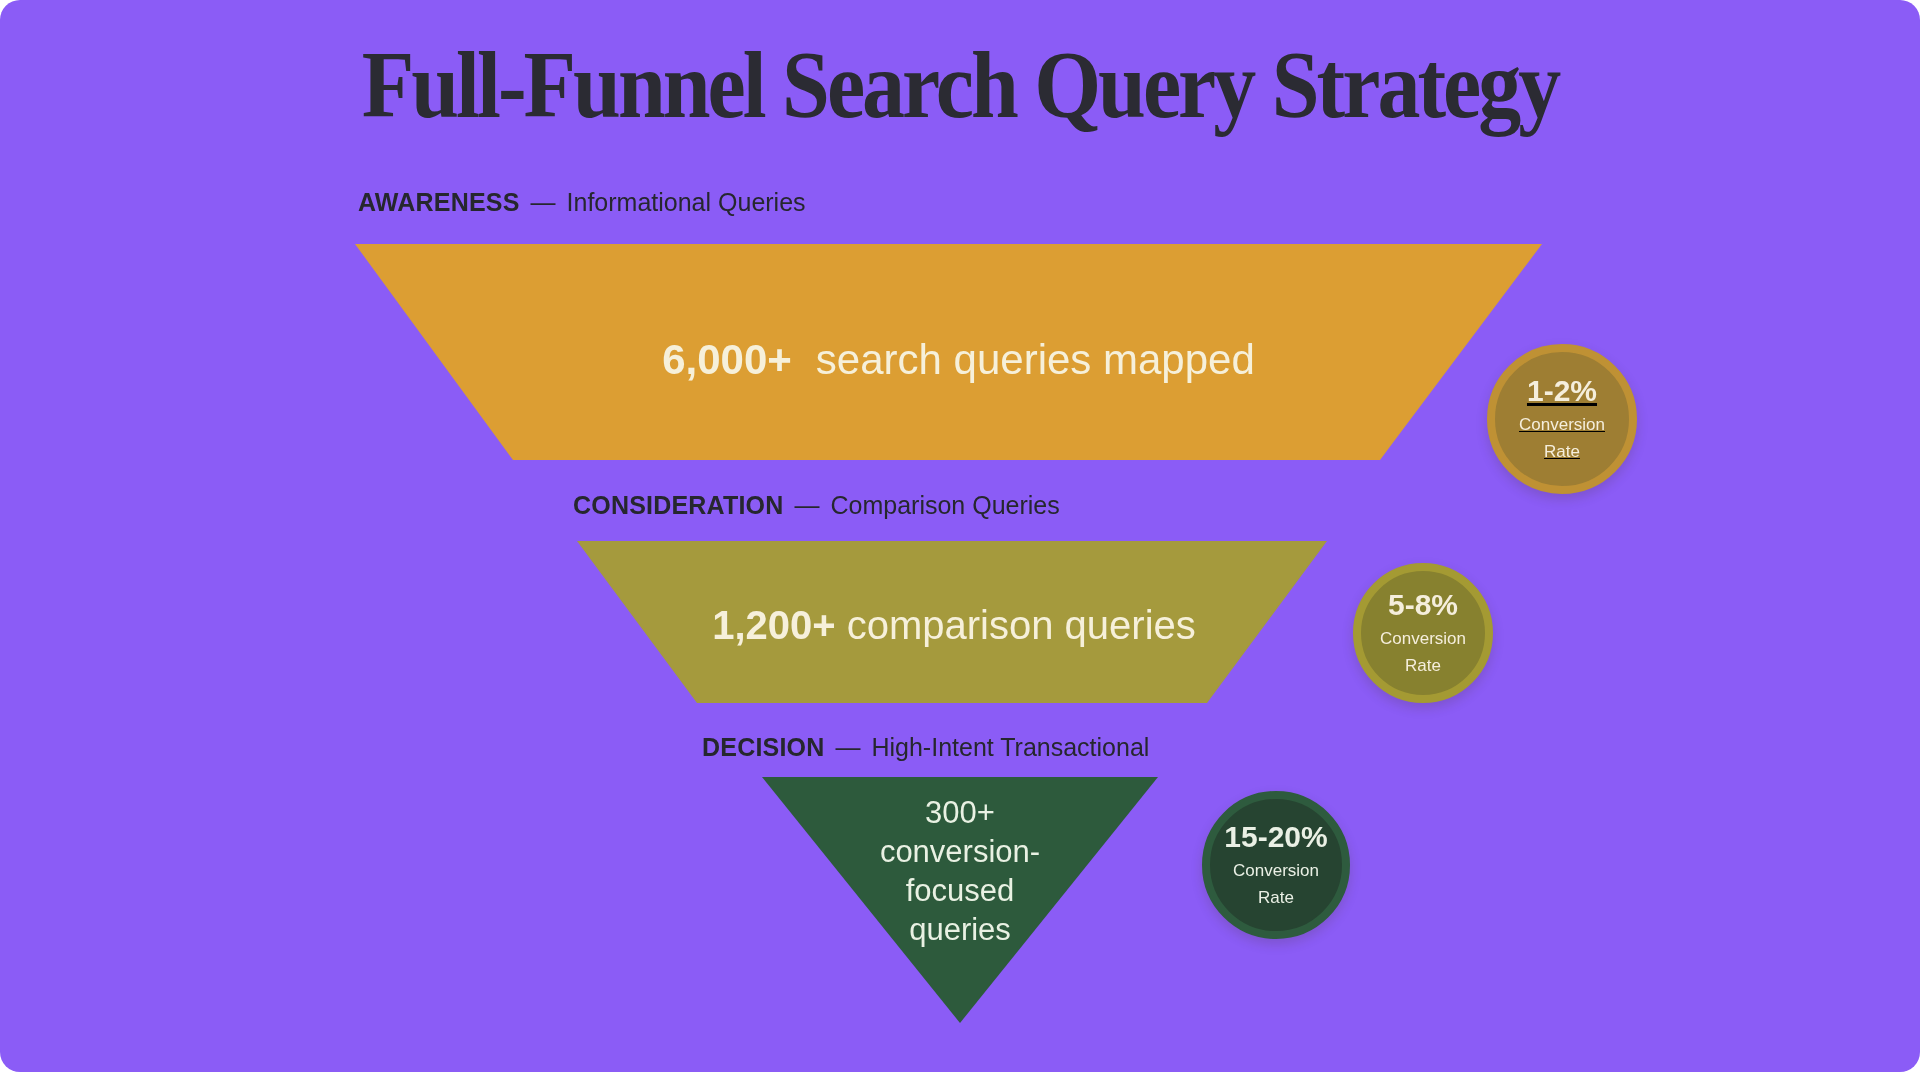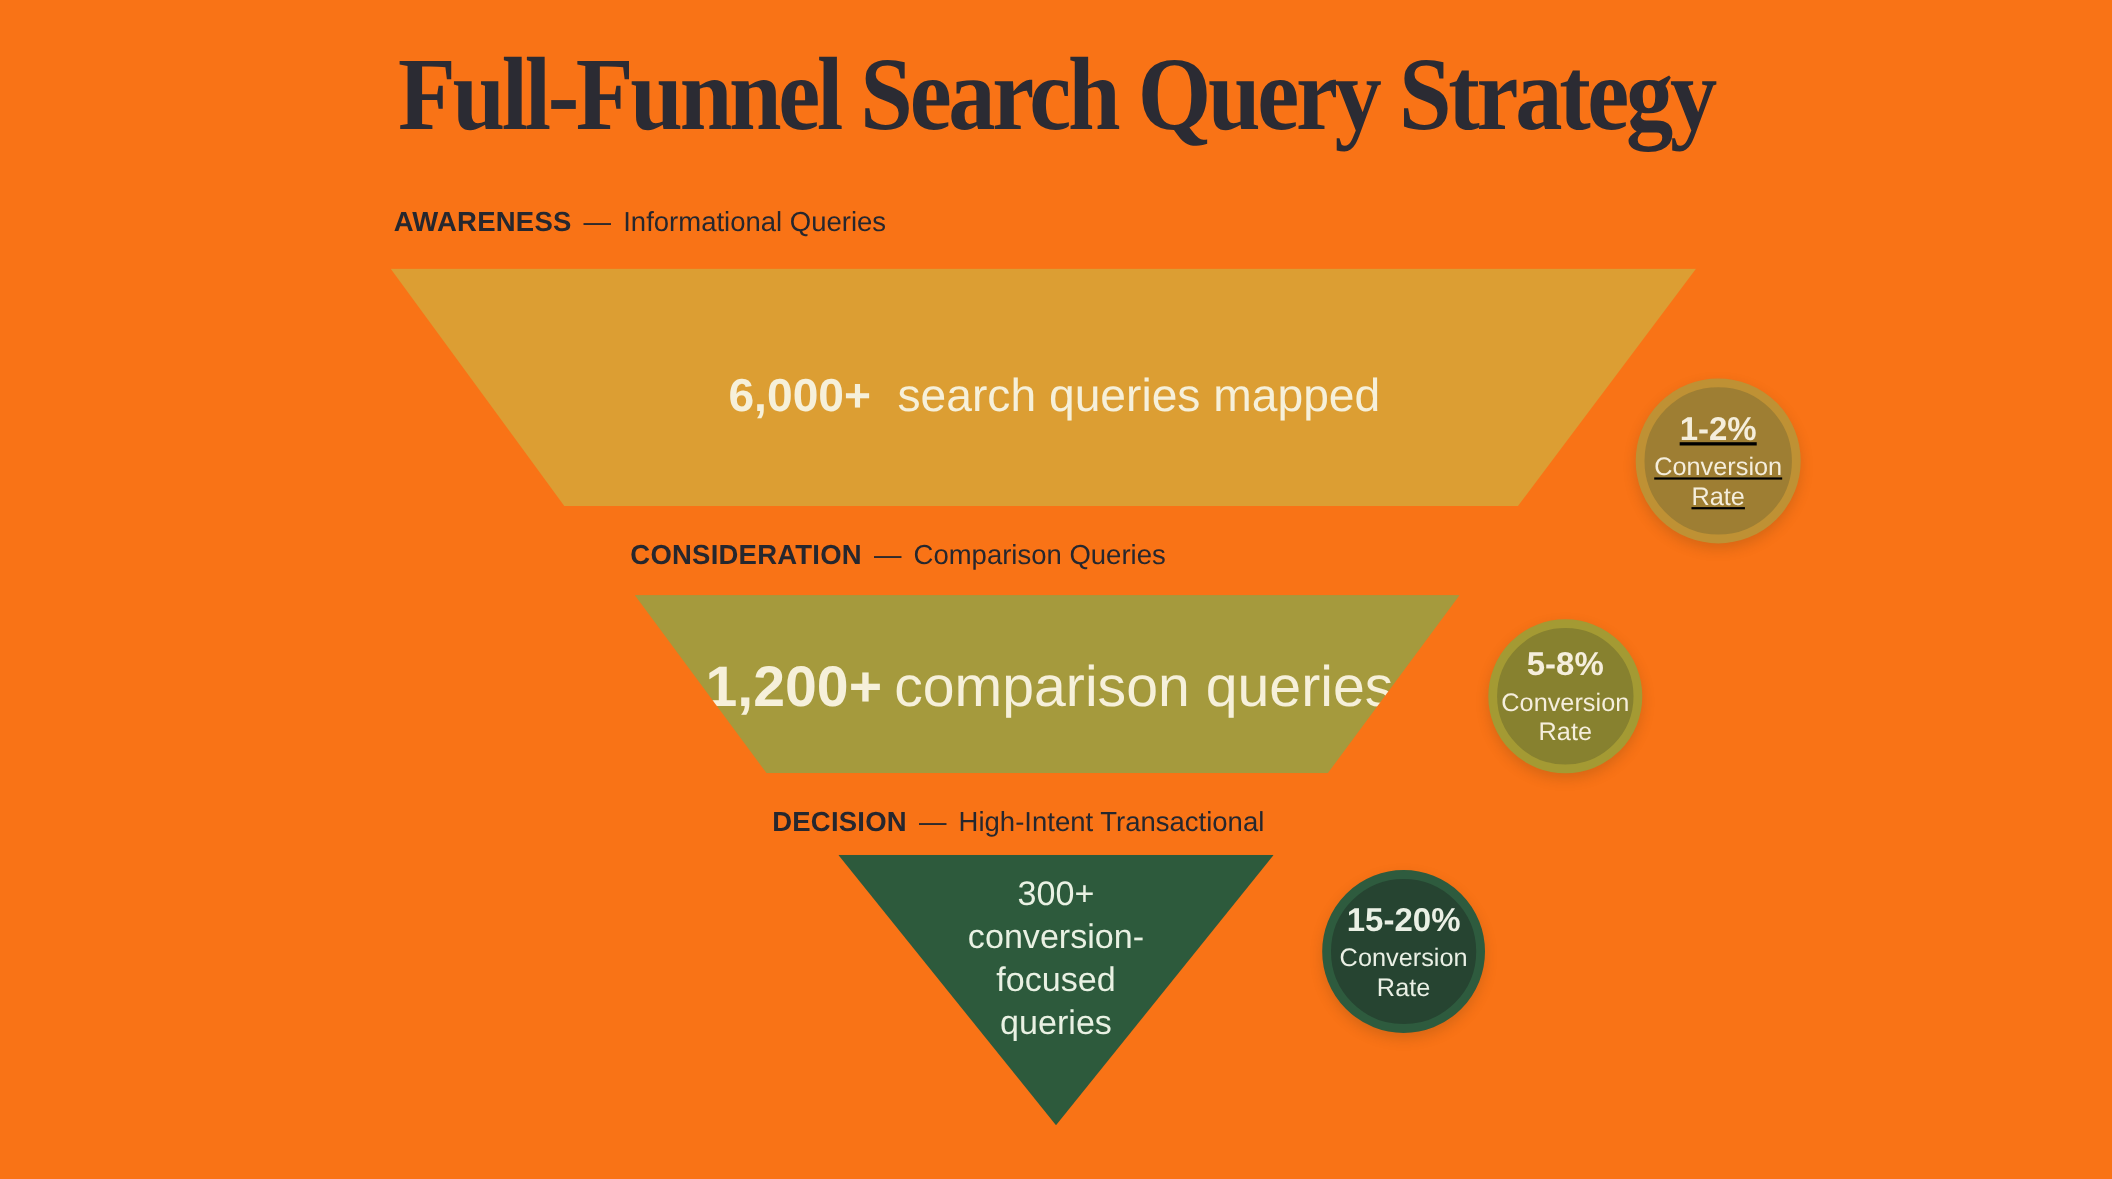--- a/index.html
+++ b/index.html
@@ -116,7 +116,7 @@
 </head>
 <body>
 
-<div class="canvas" style="background: #f97316;">
+<div class="canvas" style="background: #8b5cf6; border-radius: 20px;">
 
   <h1 class="page-title" style="color: rgb(43, 43, 51);">Full-Funnel Search Query Strategy</h1>
 

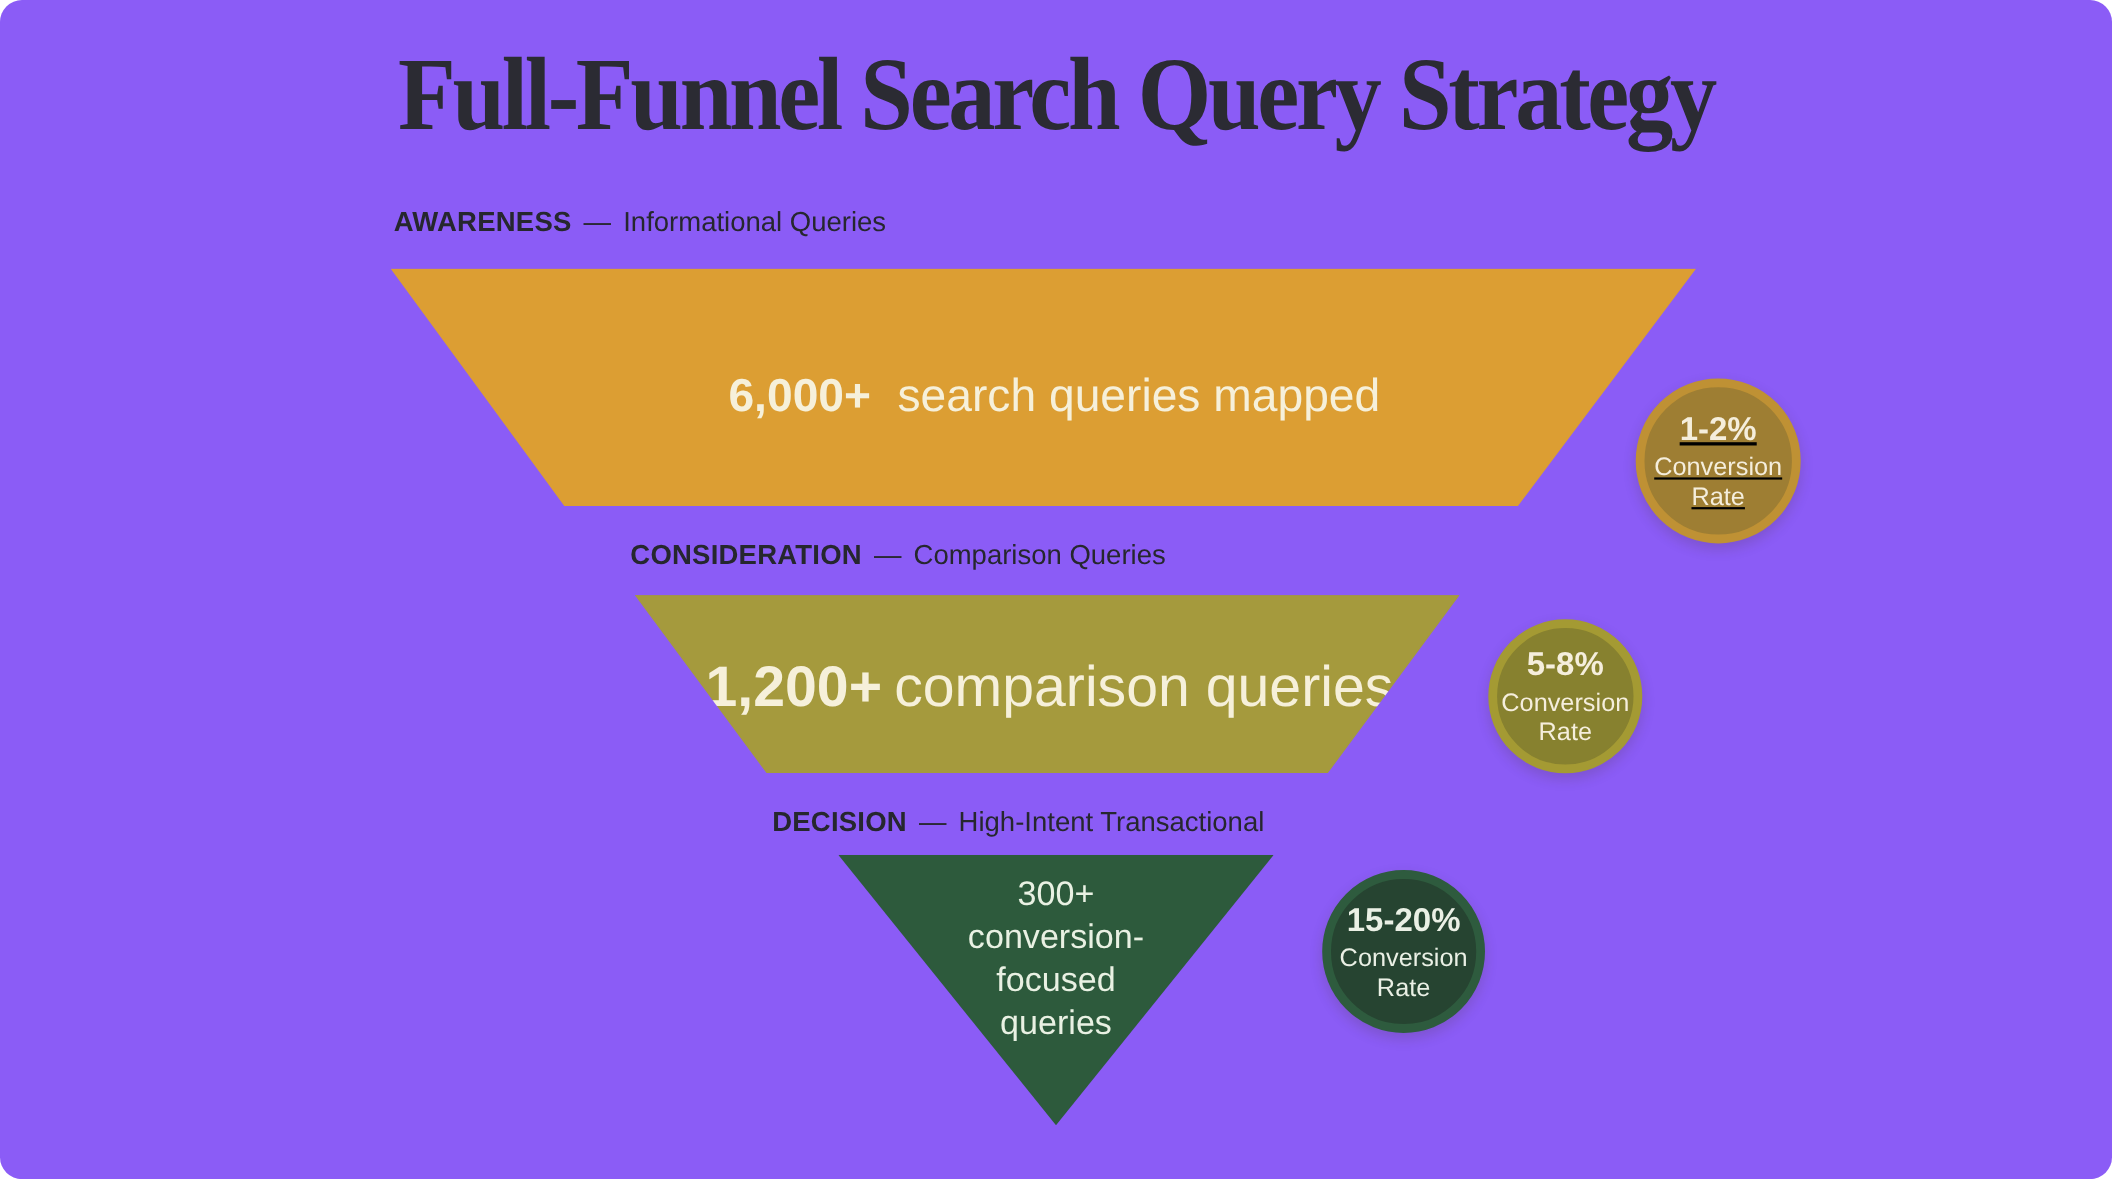--- a/index.html
+++ b/index.html
@@ -105,7 +105,7 @@
     color: #F5EEDC;
   }
   .badge-caption {
-    font-size: 23px;
+    font-size: 17px;
     font-weight: 400;
     line-height: 27px;
     color: #F5EEDC;

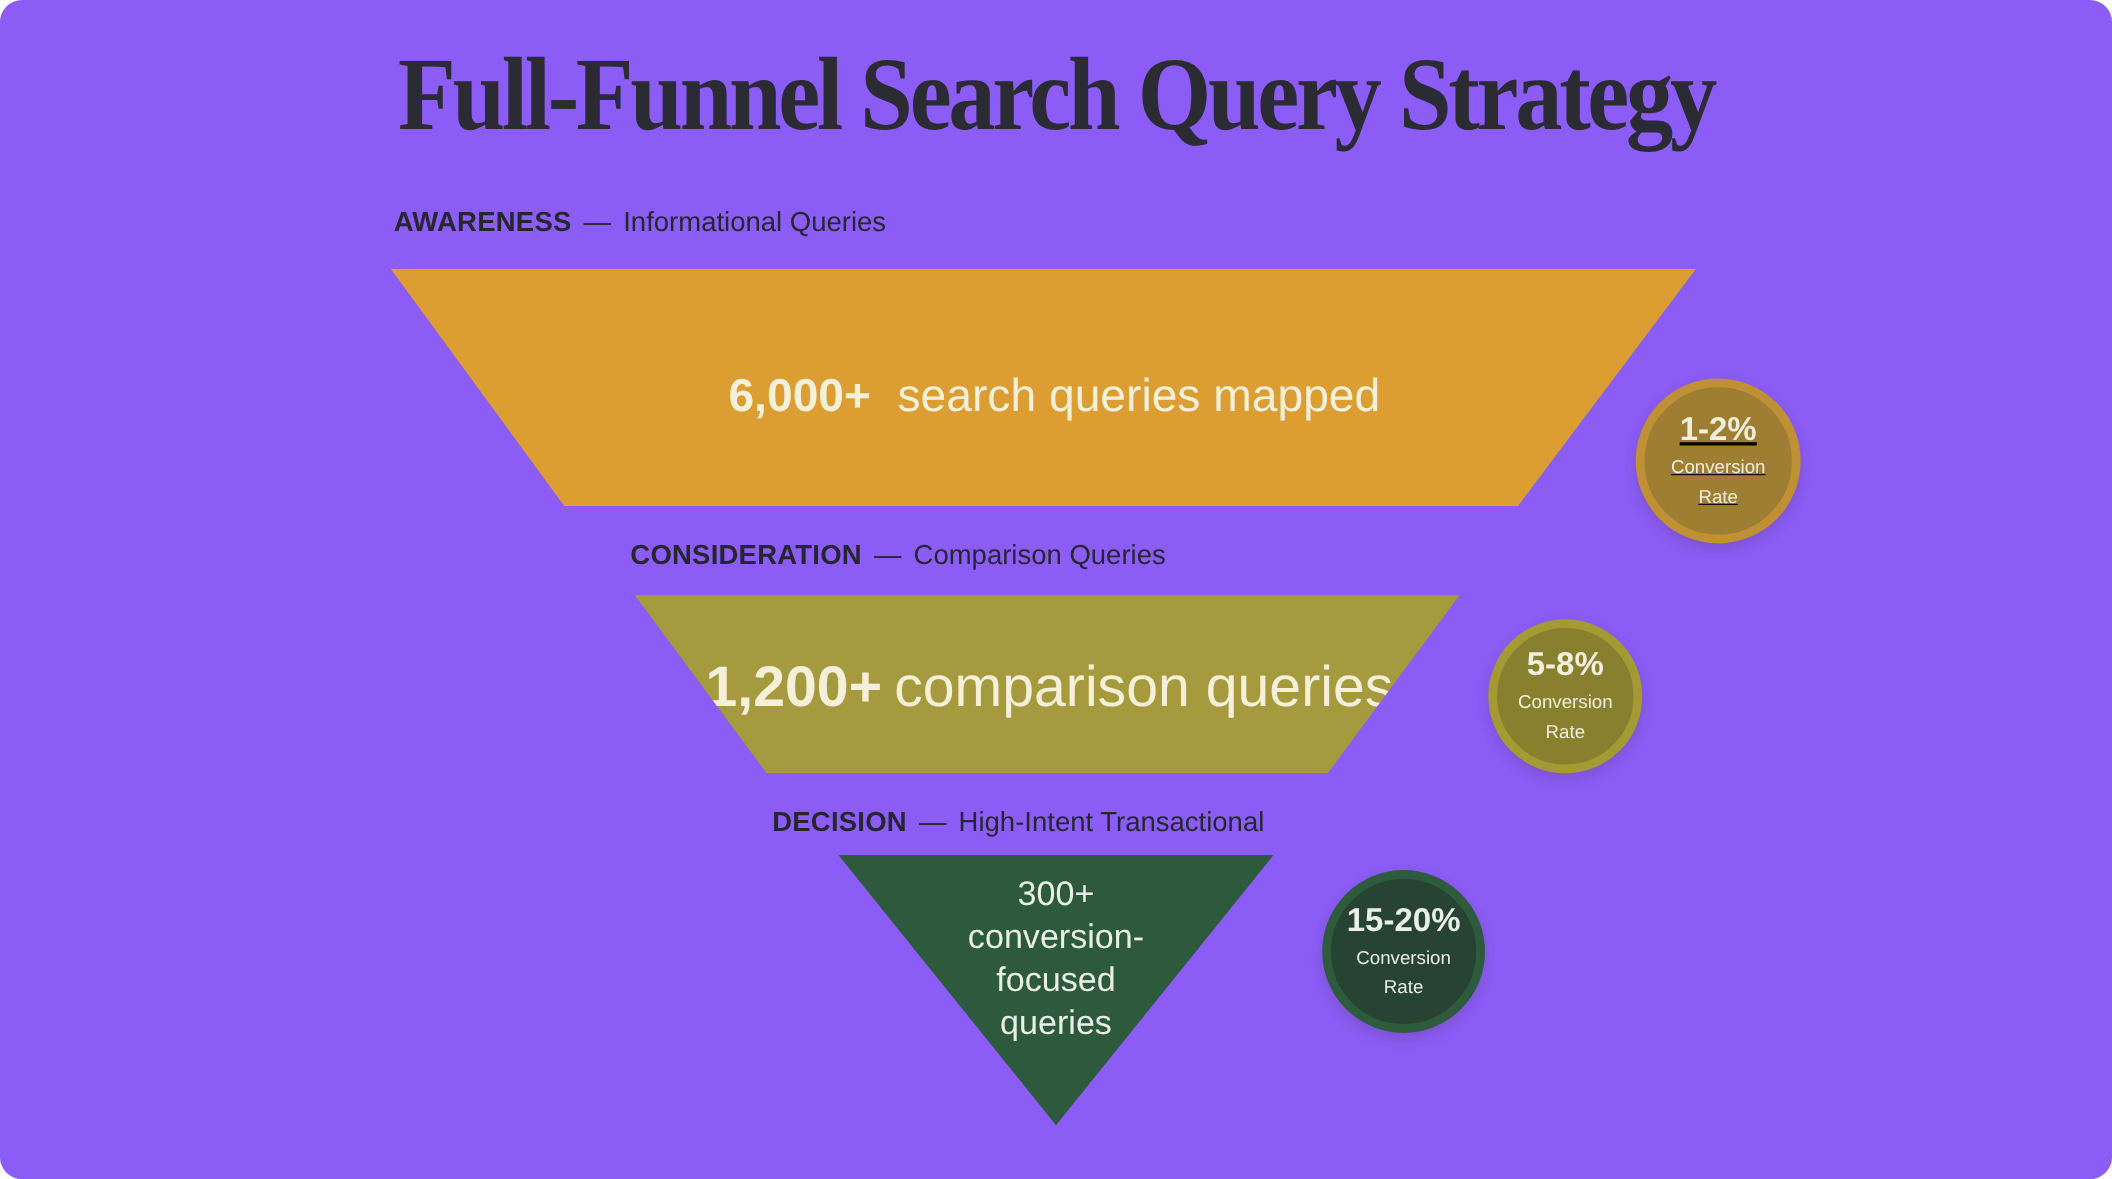--- a/index.html
+++ b/index.html
@@ -70,7 +70,7 @@
     white-space: nowrap;
   }
   .shape-awareness .value-line { font-size: 42px; transform: translate(10px, 8px); gap: 24px; }
-  .shape-consideration .value-line { font-size: 52px; transform: translate(2px, 3px); }
+  .shape-consideration .value-line { font-size: 40px; transform: translate(2px, 3px); }
   .value-emphasis { font-weight: 700; }
   .value-rest { font-weight: 400; }
 

